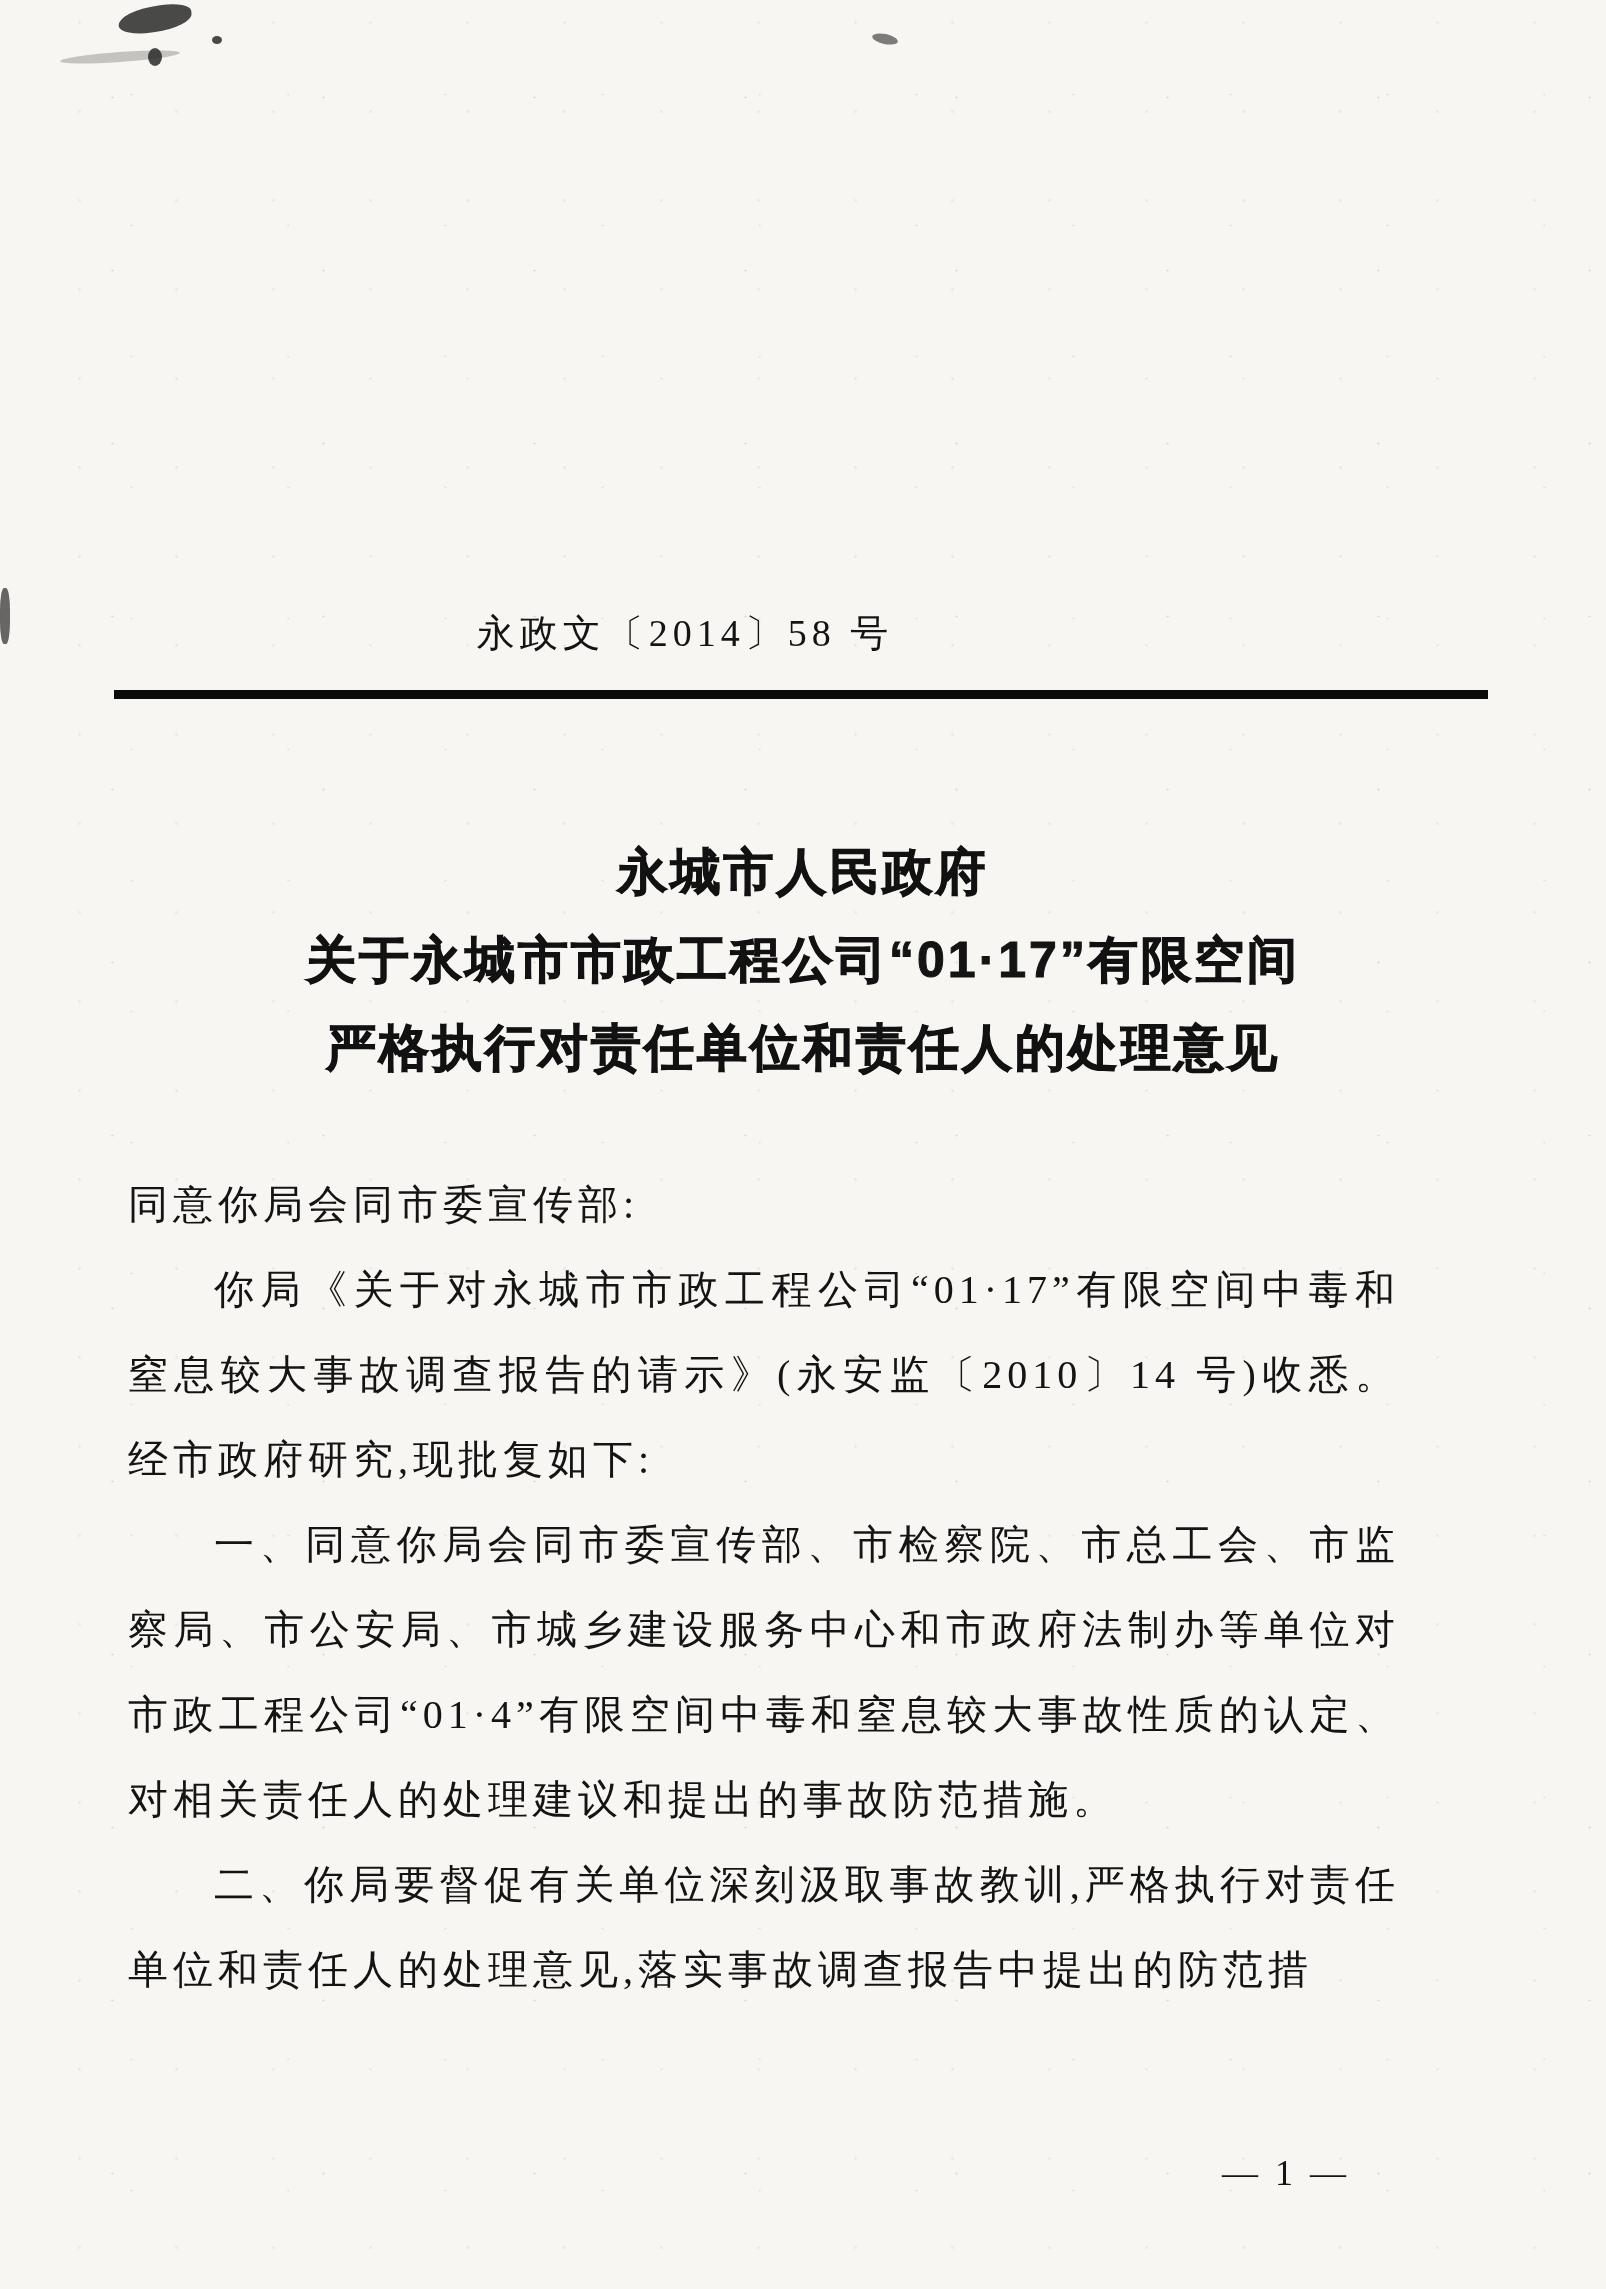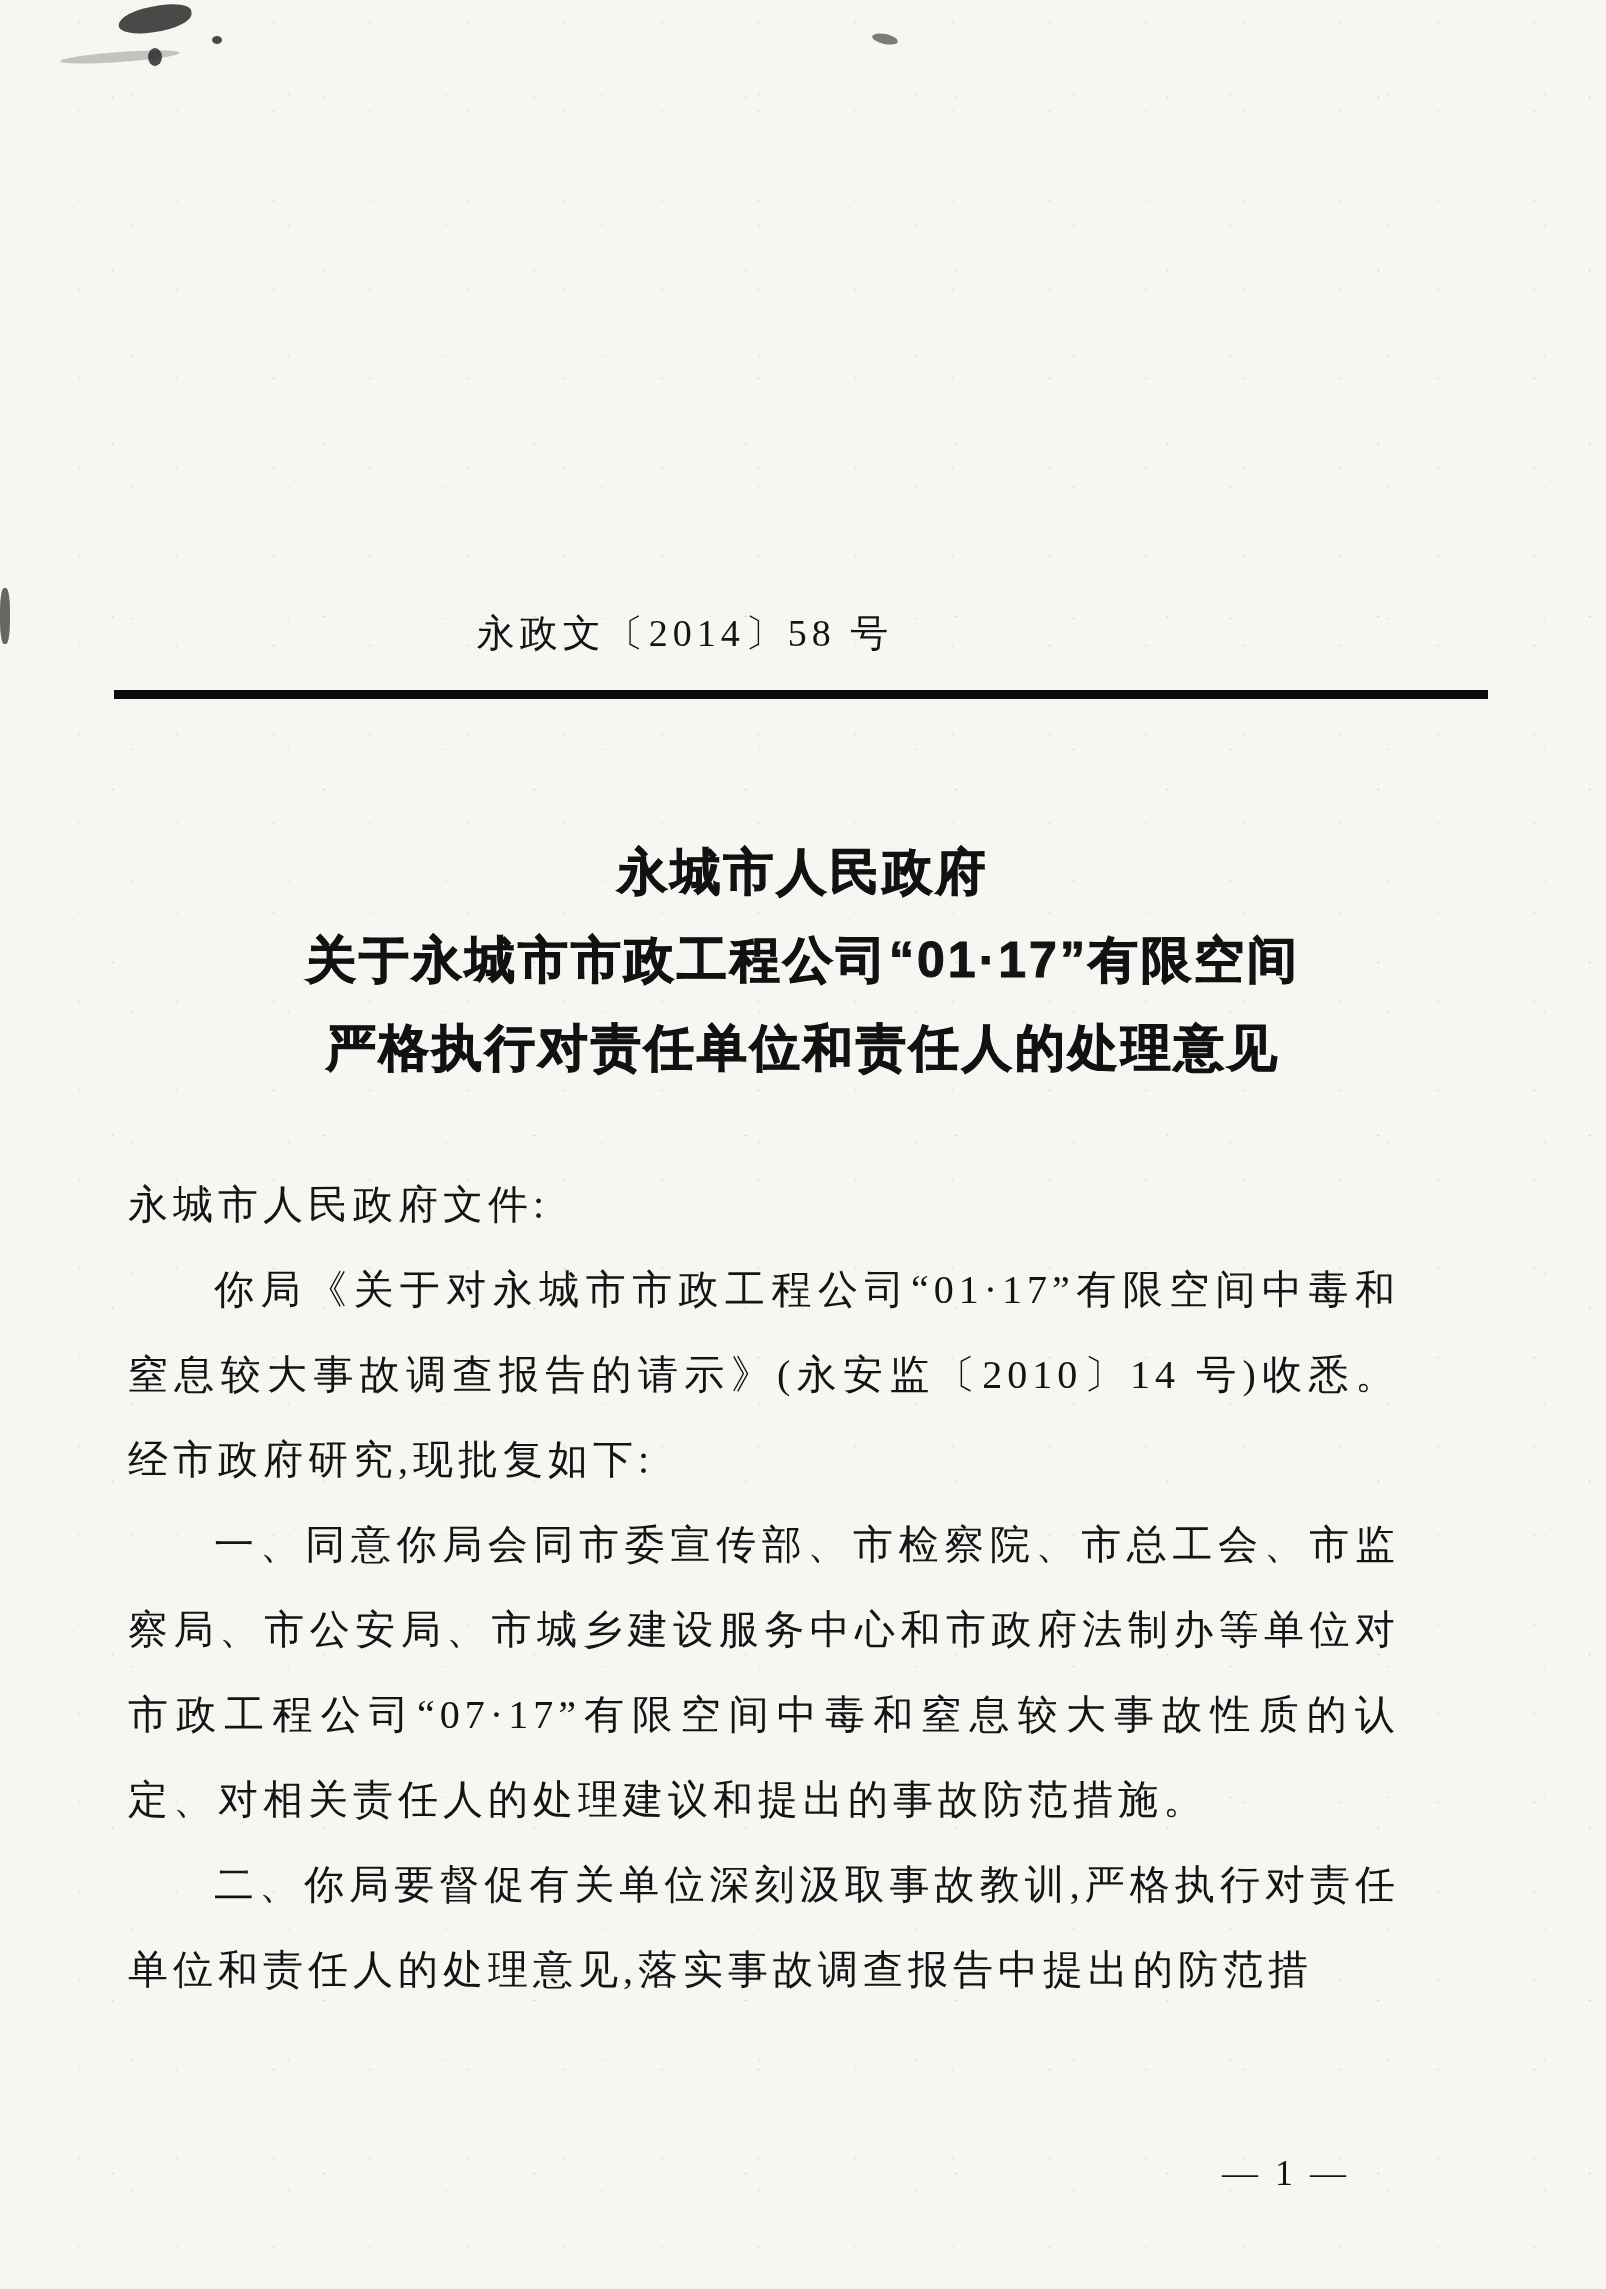--- a/index.html
+++ b/index.html
@@ -96,7 +96,7 @@
   </div>
 
   <div class="body-text">
-    <p class="salutation">永城市人民政府文件:</p>
+    <p class="salutation">同意你局会同市委宣传部:</p>
     <p>你局《关于对永城市市政工程公司“01·17”有限空间中毒和窒息较大事故调查报告的请示》(永安监〔2010〕14 号)收悉。经市政府研究,现批复如下:</p>
     <p>一、同意你局会同市委宣传部、市检察院、市总工会、市监察局、市公安局、市城乡建设服务中心和市政府法制办等单位对市政工程公司“07·17”有限空间中毒和窒息较大事故性质的认定、对相关责任人的处理建议和提出的事故防范措施。</p>
     <p>二、你局要督促有关单位深刻汲取事故教训,严格执行对责任单位和责任人的处理意见,落实事故调查报告中提出的防范措</p>

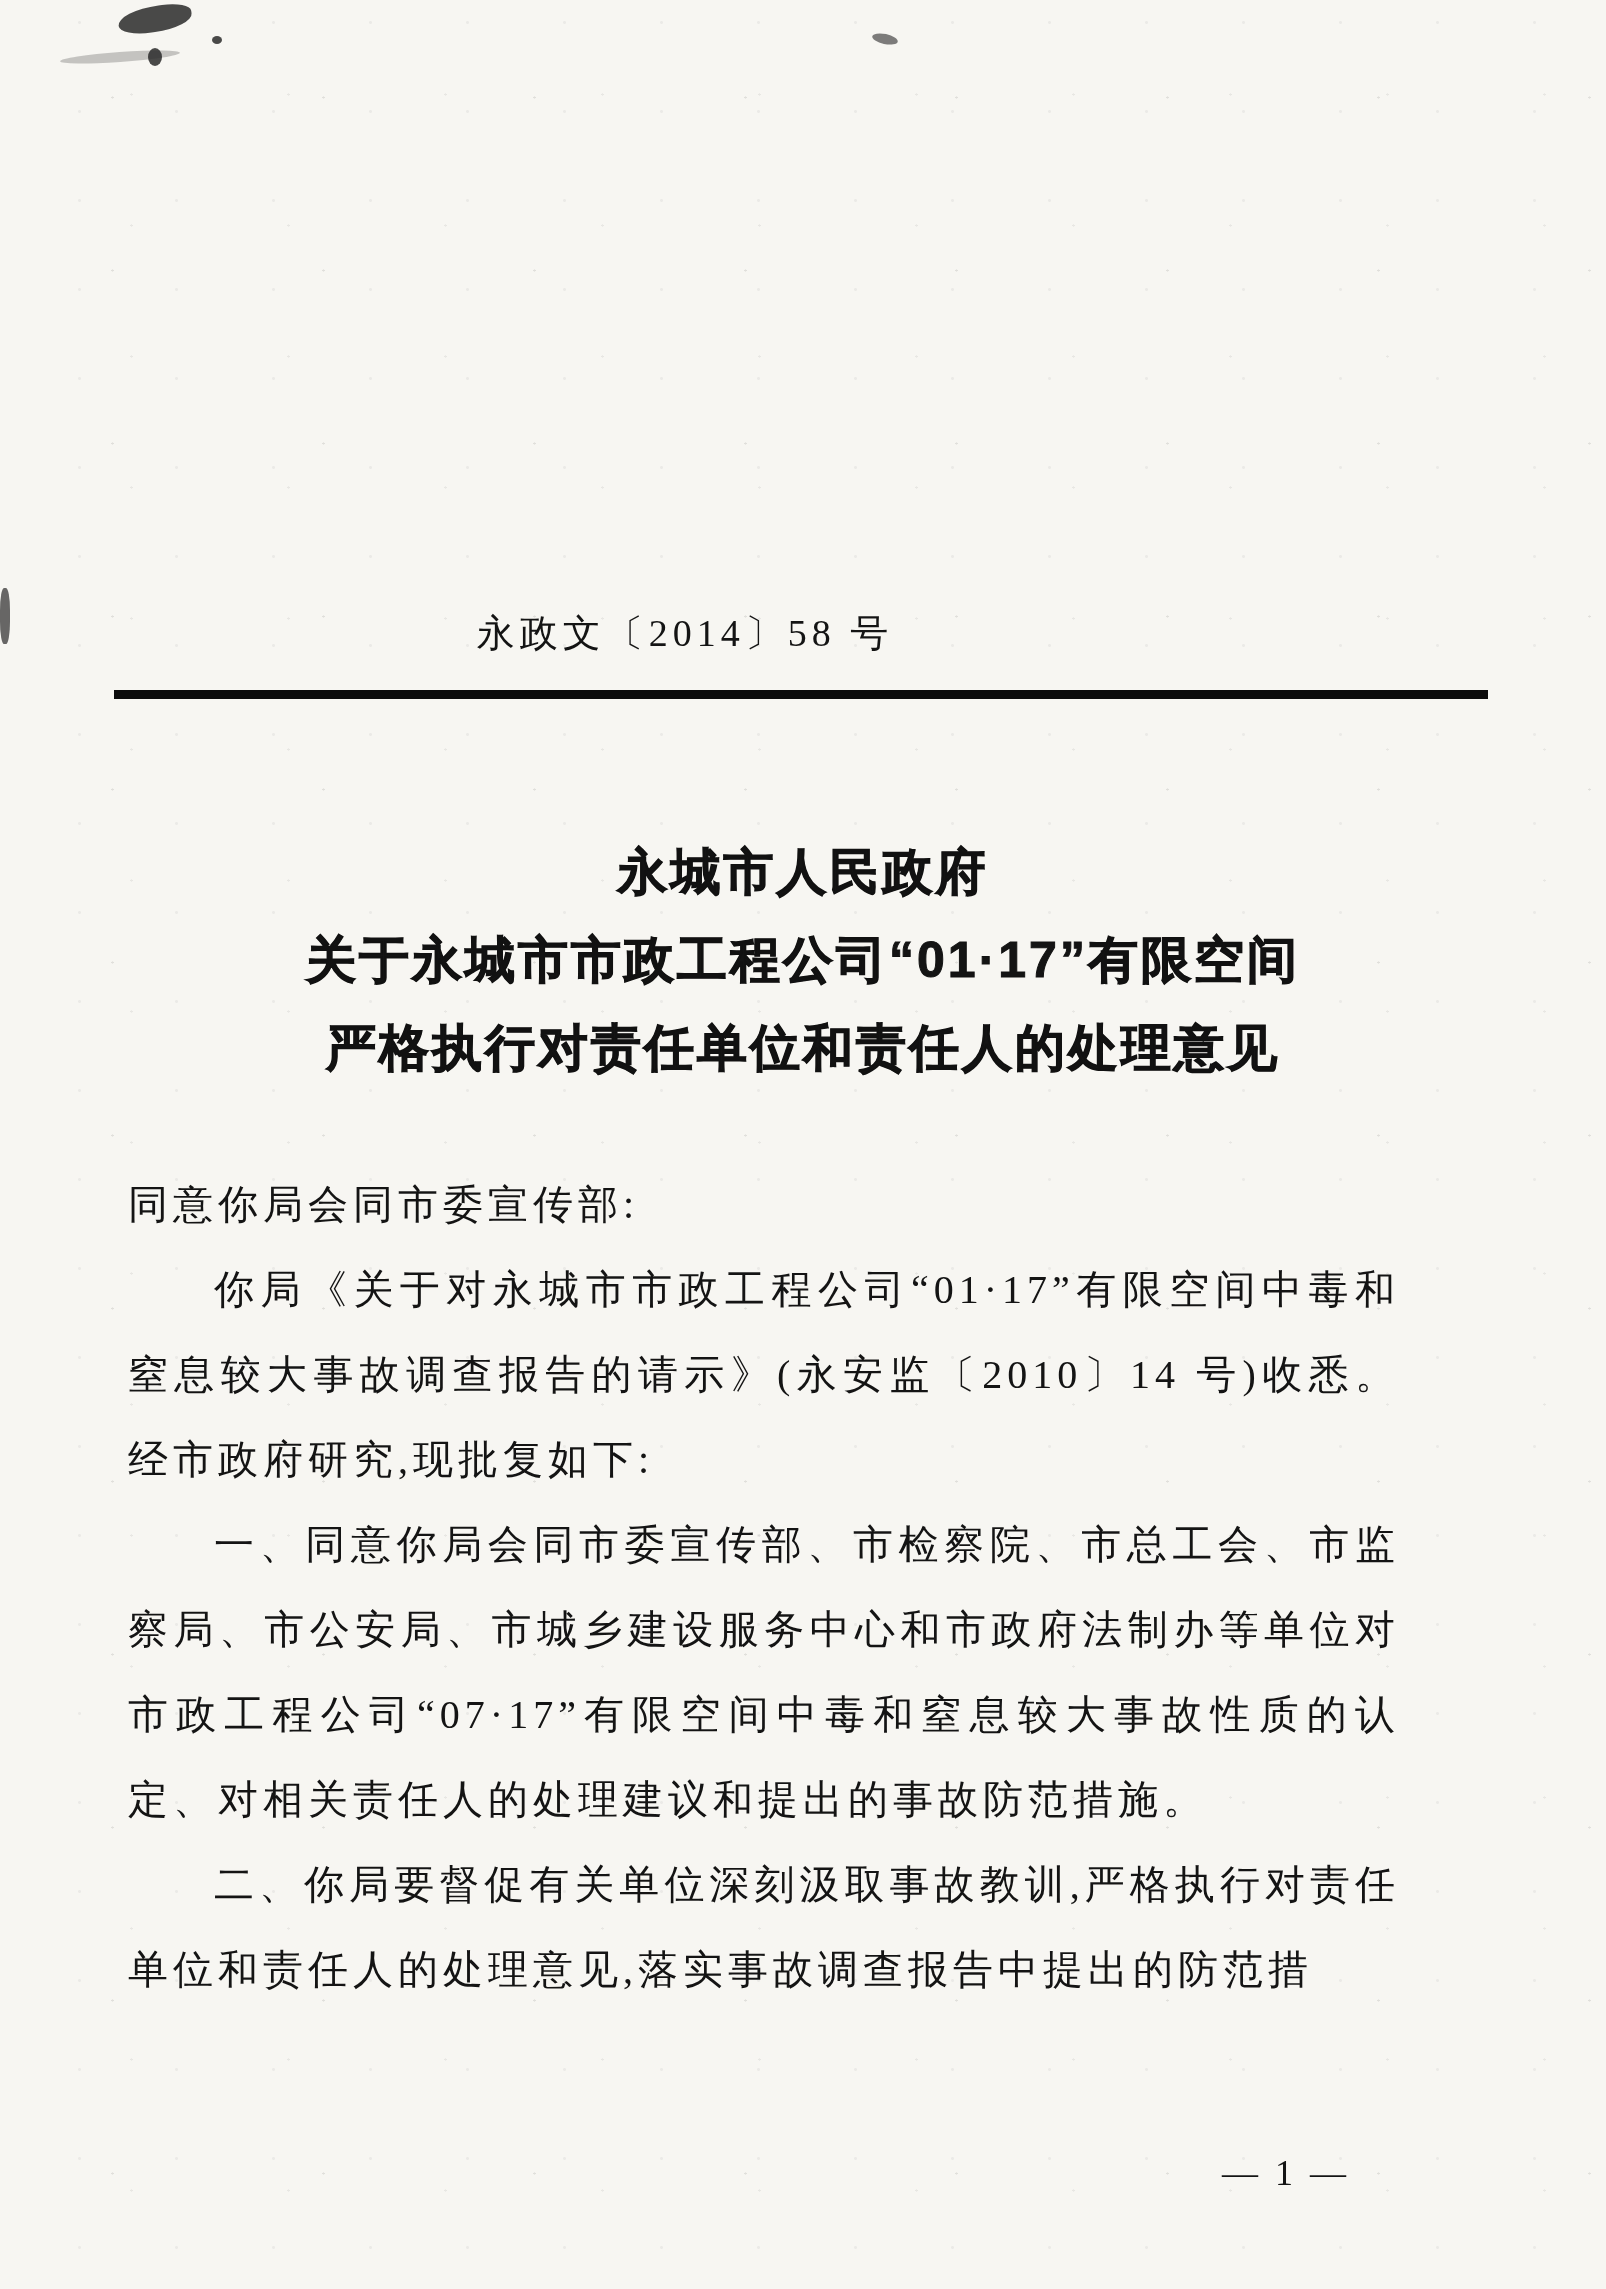--- a/index.html
+++ b/index.html
@@ -98,7 +98,7 @@
   <div class="body-text">
     <p class="salutation">同意你局会同市委宣传部:</p>
     <p>你局《关于对永城市市政工程公司“01·17”有限空间中毒和窒息较大事故调查报告的请示》(永安监〔2010〕14 号)收悉。经市政府研究,现批复如下:</p>
-    <p>一、同意你局会同市委宣传部、市检察院、市总工会、市监察局、市公安局、市城乡建设服务中心和市政府法制办等单位对市政工程公司“07·17”有限空间中毒和窒息较大事故性质的认定、对相关责任人的处理建议和提出的事故防范措施。</p>
+    <p>一、同意你局会同市委宣传部、市检察院、市总工会、市监察局、市公安局、市城乡建设服务中心和市政府法制办等单位对市政工程公司“01·4”有限空间中毒和窒息较大事故性质的认定、对相关责任人的处理建议和提出的事故防范措施。</p>
     <p>二、你局要督促有关单位深刻汲取事故教训,严格执行对责任单位和责任人的处理意见,落实事故调查报告中提出的防范措</p>
   </div>
 

